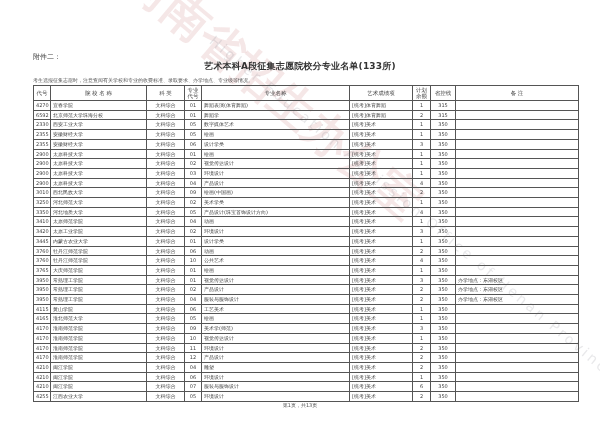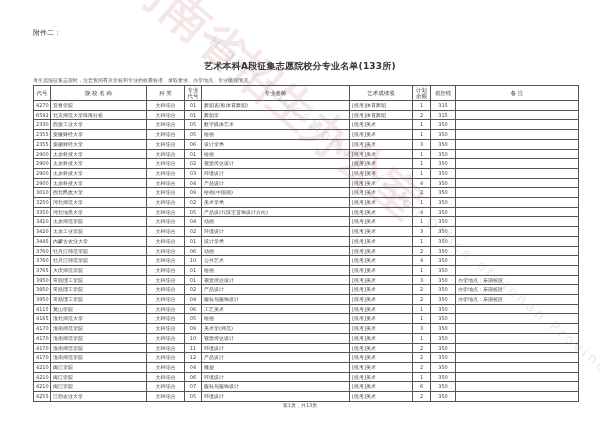--- a/index.html
+++ b/index.html
@@ -7,7 +7,7 @@
     width:600px; height:424px; background:#ffffff; position:relative; overflow:hidden;
     font-family:"DejaVu Sans", sans-serif; color:#333;
   }
-  .attach { position:absolute; left:33px; top:28px; font-size:7px; color:#444; }
+  .attach { position:absolute; left:33px; top:52px; font-size:7px; color:#444; }
   .title { position:absolute; left:0; width:600px; top:60px; text-align:center; font-size:9px; font-weight:bold; color:#333; letter-spacing:0.2px; }
   .note { position:absolute; left:33px; top:77px; font-size:5px; color:#555; }
   table {

